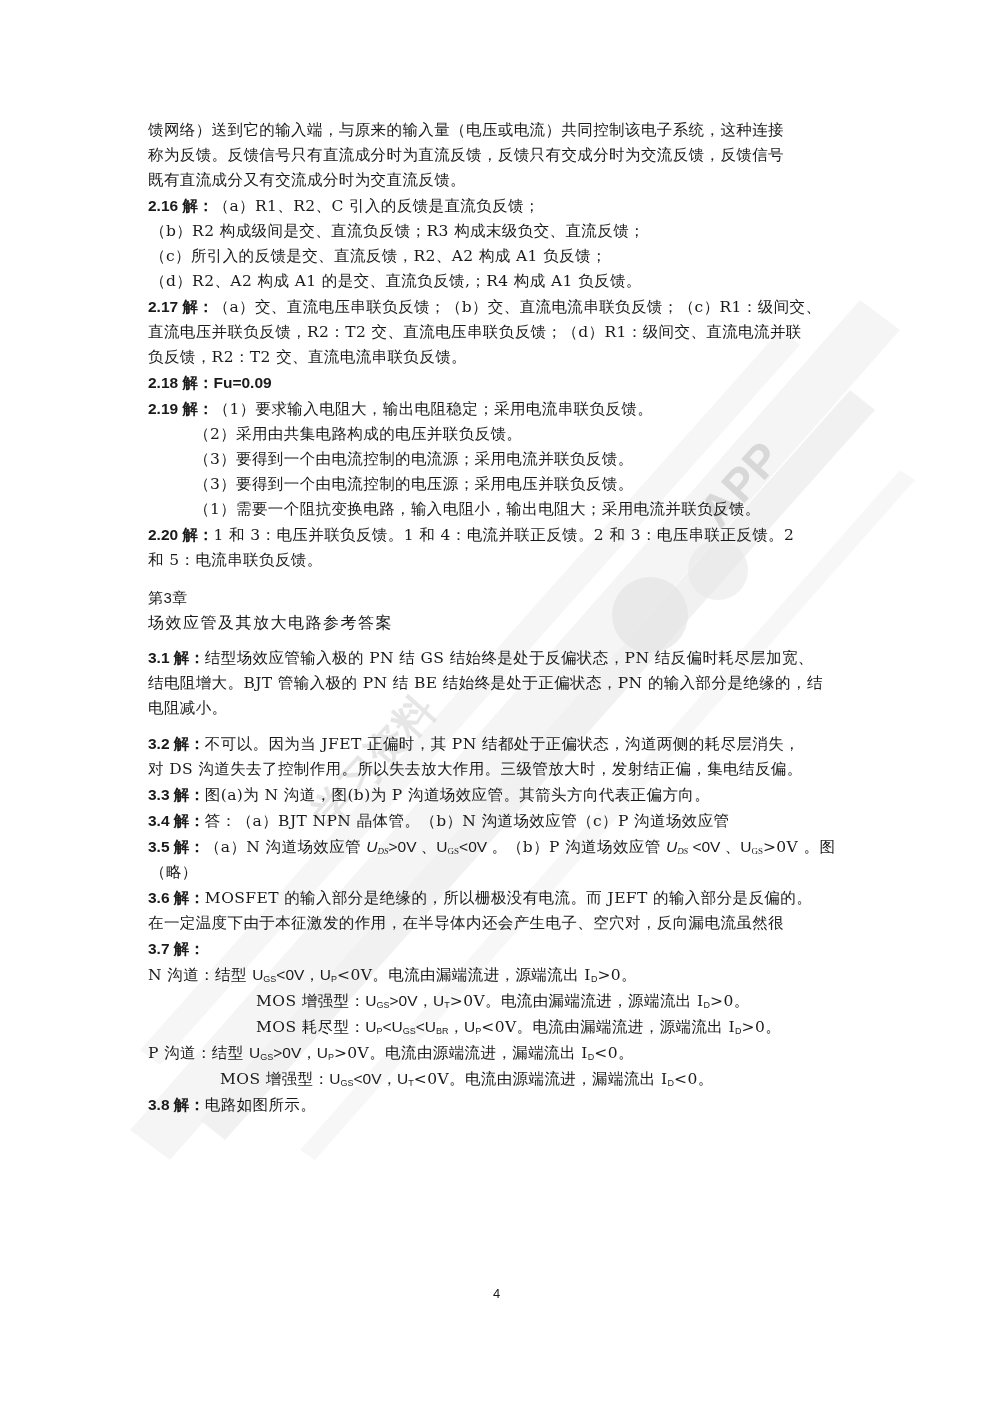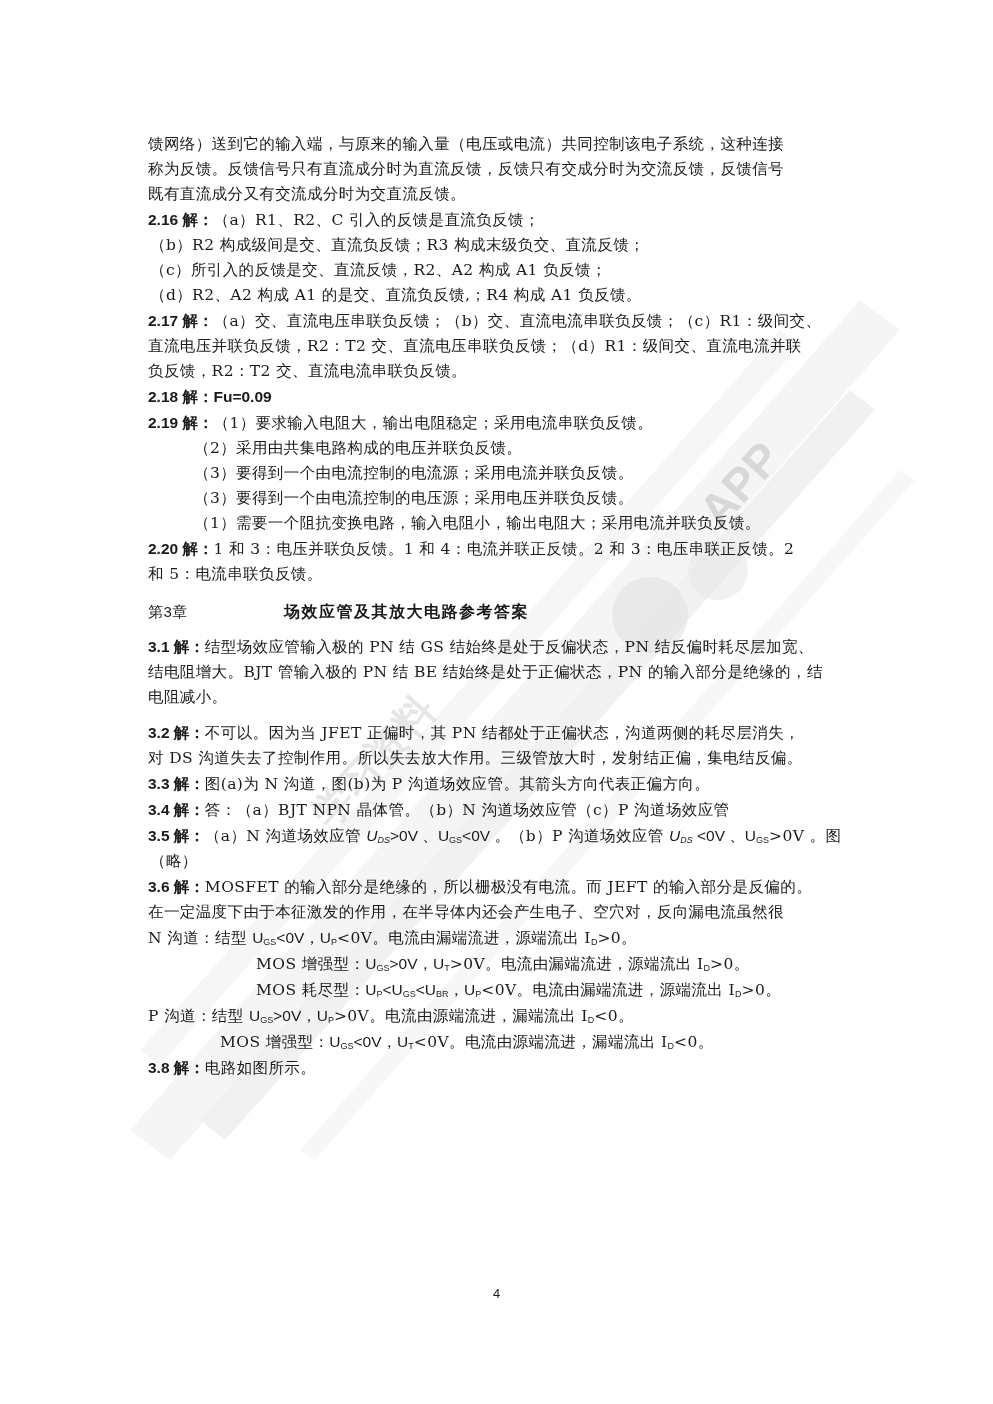--- a/index.html
+++ b/index.html
@@ -13,7 +13,7 @@
       pointer-events: none; z-index: 0;
     }
     .page {
-      position: absolute; left: 148px; top: 132px; width: 700px; z-index: 1;
+      position: absolute; left: 148px; top: 118px; width: 700px; z-index: 1;
       font-size: 15.5px; line-height: 25px; letter-spacing: 0.4px;
     }
     .p { margin: 0; }

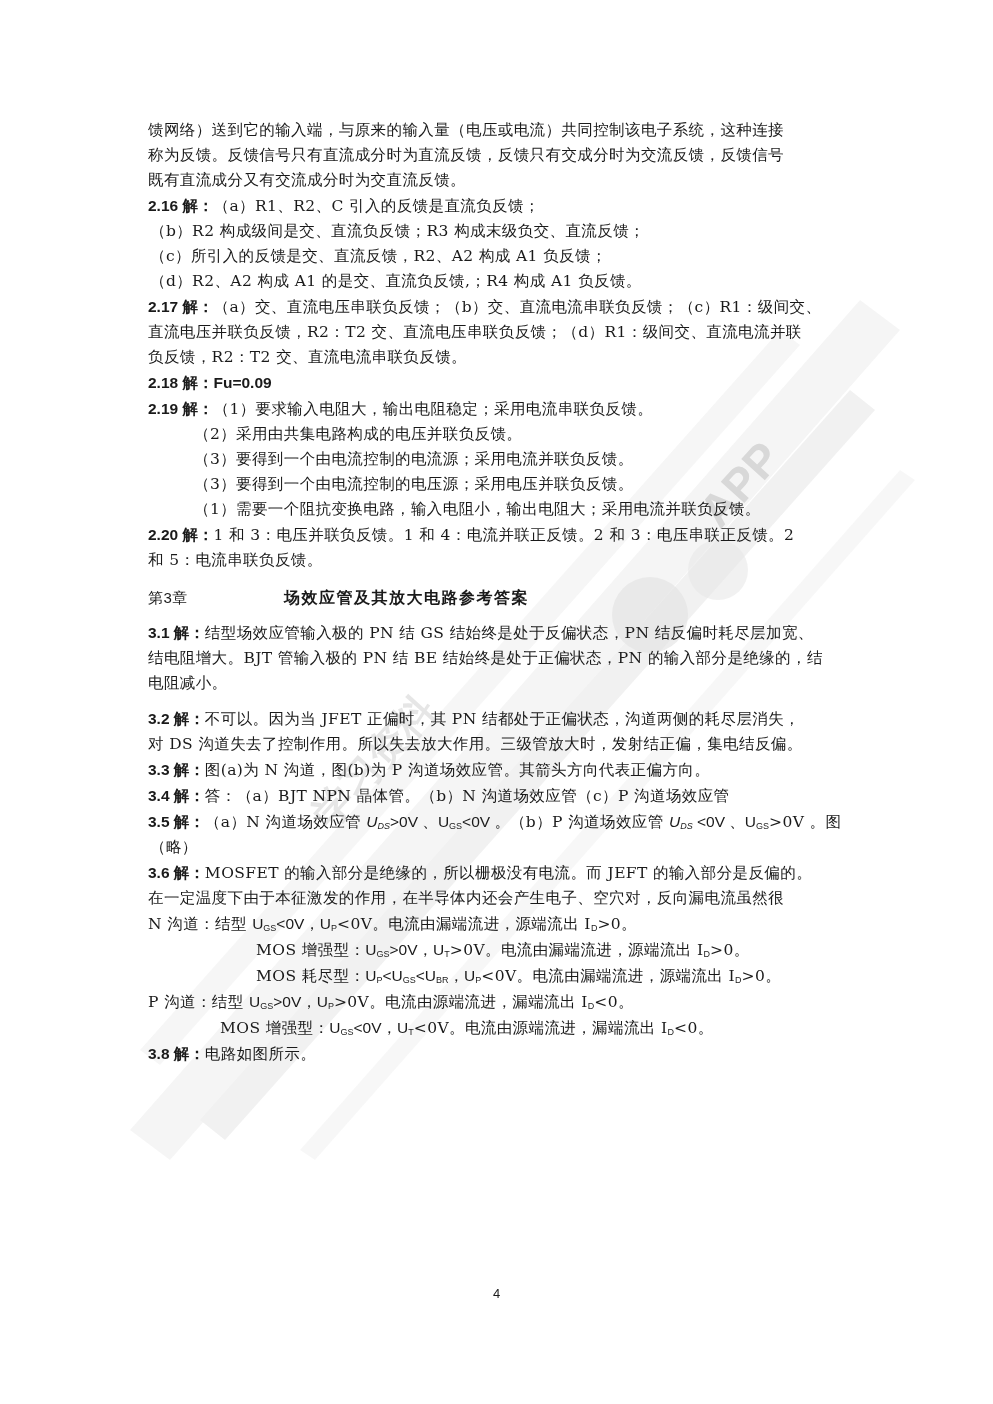--- a/index.html
+++ b/index.html
@@ -25,7 +25,7 @@
     .ind-q { text-indent: 0; padding-left: 2px; }
     .chapter {
       margin-top: 12px; margin-bottom: 10px;
-      font-size: 16px; display: flex; align-items: baseline;
+      font-size: 16px; display: flex; align-items: baseline; flex-direction: column;
     }
     .chapter .num { font-family: "Liberation Sans", sans-serif; width: 100px; font-size: 15px; }
     .chapter .title { font-weight: bold; font-family: "DejaVu Serif", serif; letter-spacing: 1.5px; margin-left: 36px; }

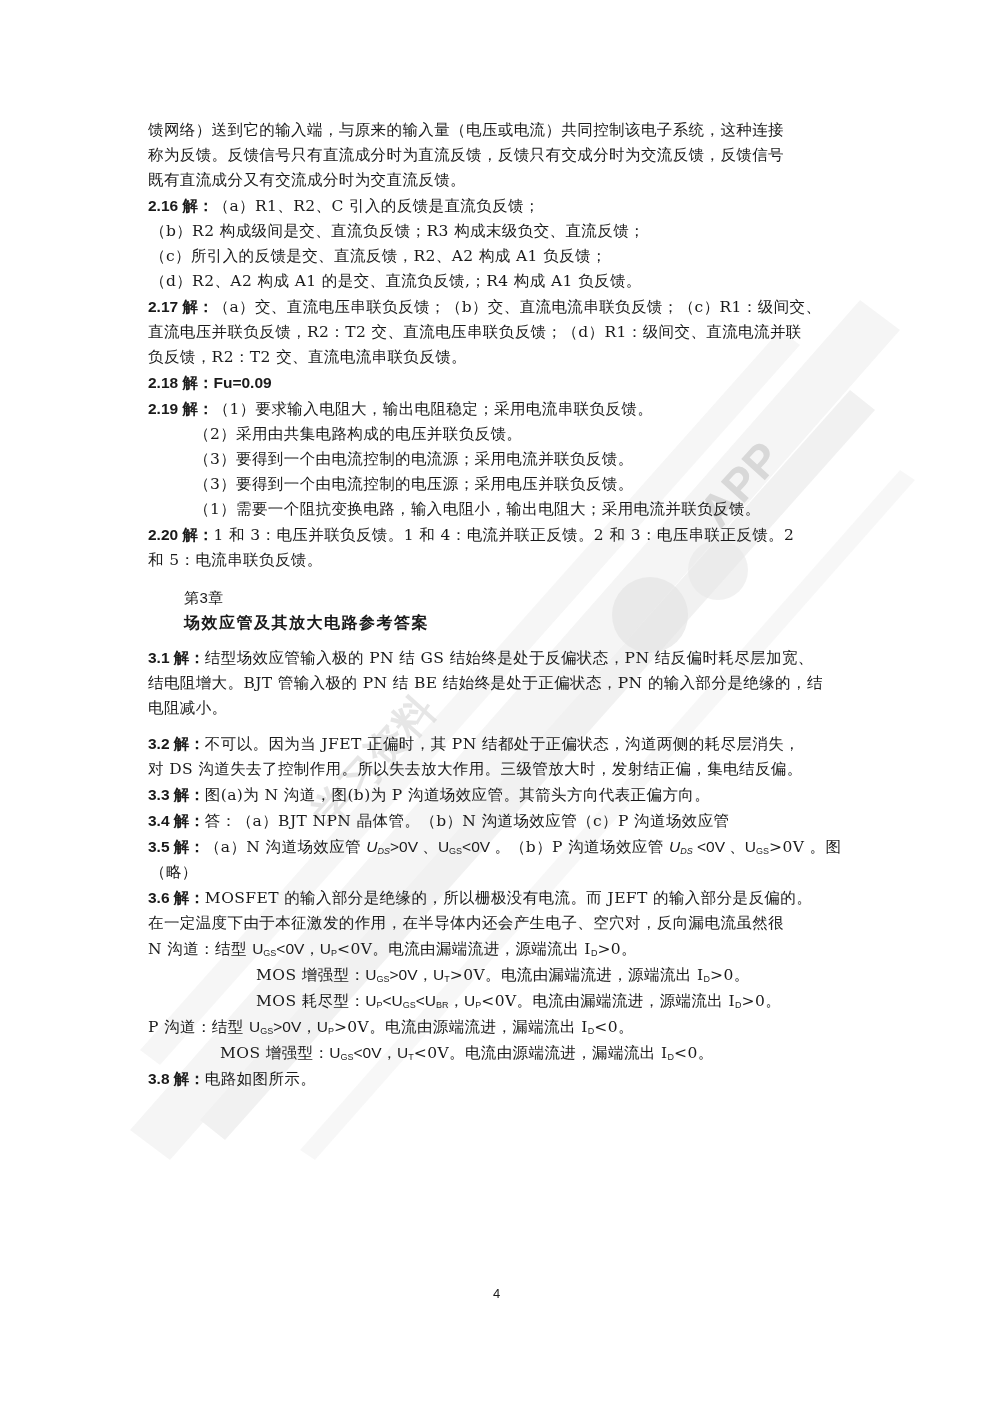--- a/index.html
+++ b/index.html
@@ -28,7 +28,7 @@
       font-size: 16px; display: flex; align-items: baseline; flex-direction: column;
     }
     .chapter .num { font-family: "Liberation Sans", sans-serif; width: 100px; font-size: 15px; }
-    .chapter .title { font-weight: bold; font-family: "DejaVu Serif", serif; letter-spacing: 1.5px; margin-left: 36px; }
+    .chapter .title { font-weight: normal; font-family: "DejaVu Serif", serif; letter-spacing: 1.5px; }
     .gap { height: 10px; }
     sub { font-size: 9px; vertical-align: -2px; line-height: 0; }
     i.u { font-style: italic; }

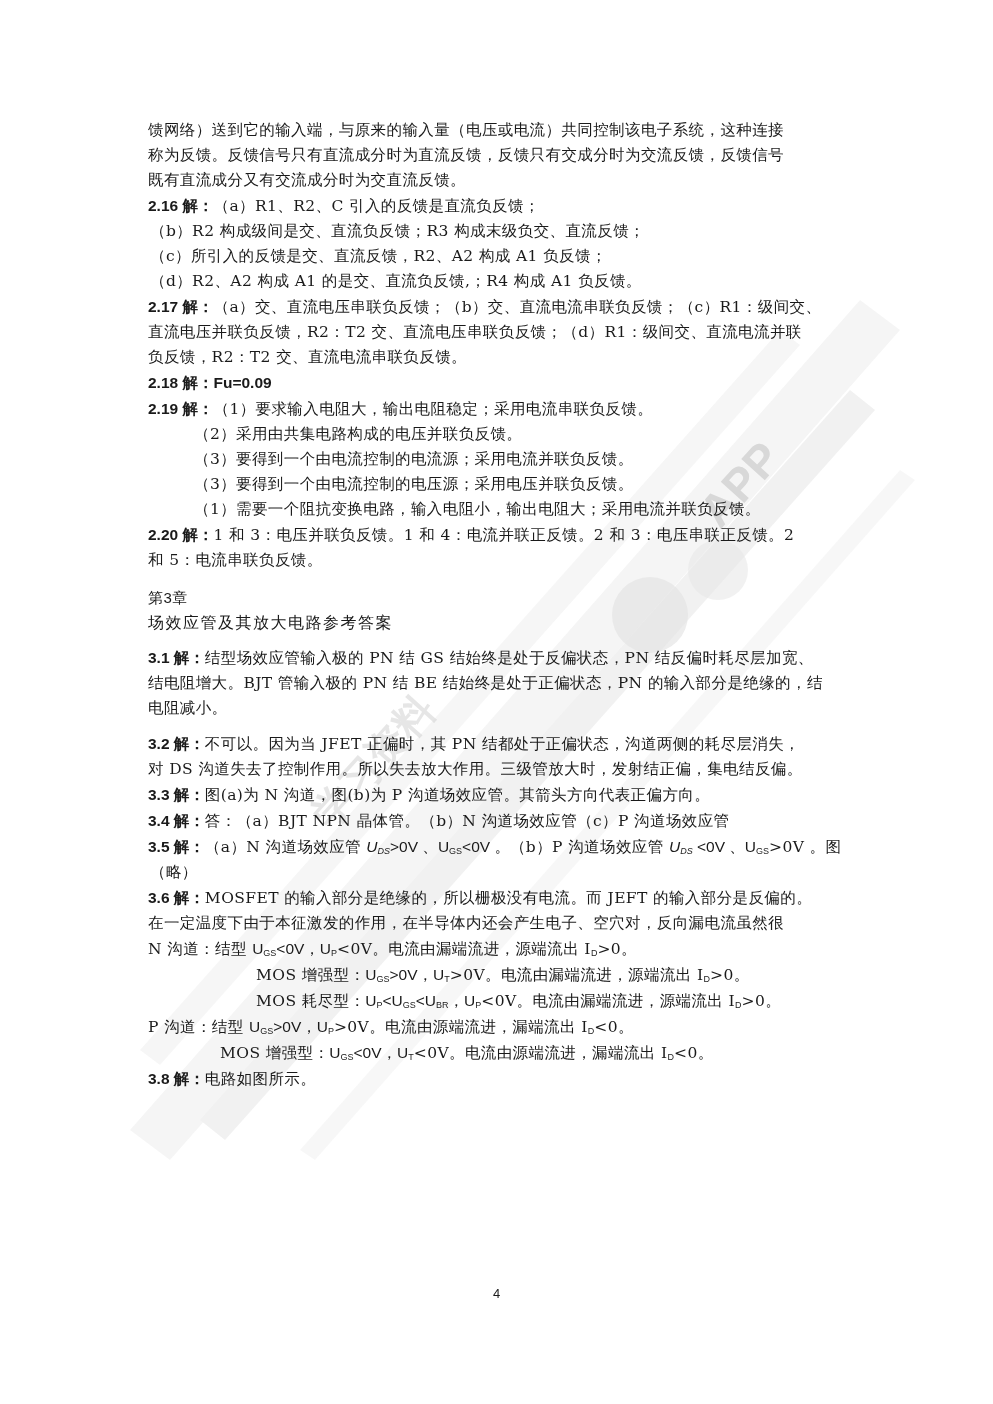--- a/index.html
+++ b/index.html
@@ -30,7 +30,7 @@
     .chapter .num { font-family: "Liberation Sans", sans-serif; width: 100px; font-size: 15px; }
     .chapter .title { font-weight: normal; font-family: "DejaVu Serif", serif; letter-spacing: 1.5px; }
     .gap { height: 10px; }
-    sub { font-size: 9px; vertical-align: -2px; line-height: 0; }
+    sub { font-size: 9px; vertical-align: -2px; line-height: 0; font-family: Liberation Serif, serif; }
     i.u { font-style: italic; }
     .page-number {
       position: absolute; top: 1286px; left: 0; width: 993px; text-align: center;

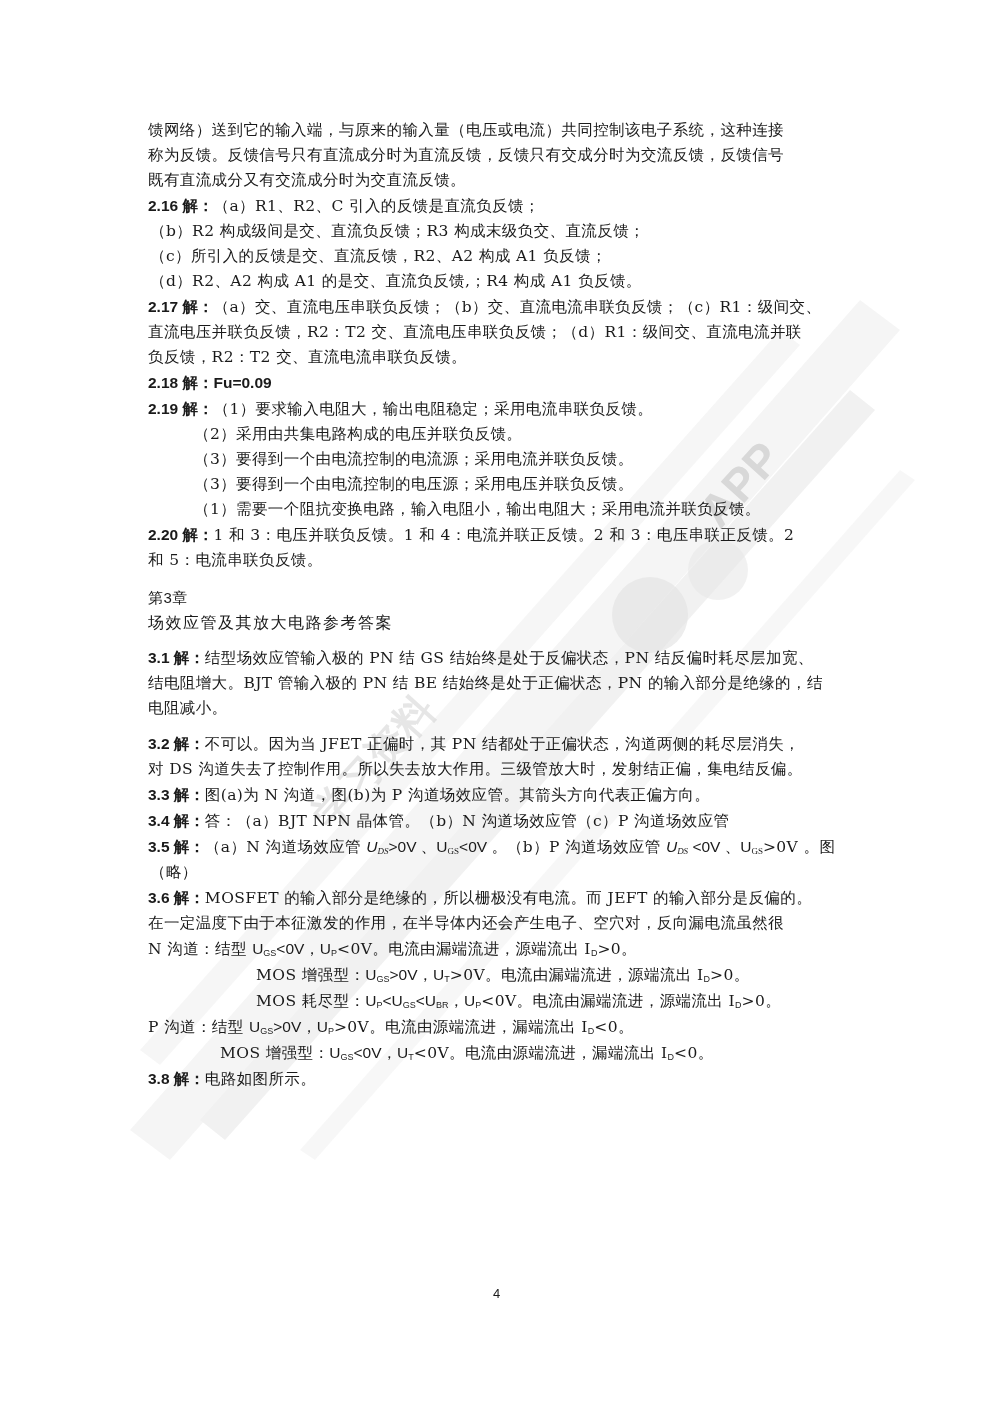--- a/index.html
+++ b/index.html
@@ -130,6 +130,7 @@
   </div>
 
   <div>
+    <p class="p"><span class="b">3.7 解：</span></p>
     <p class="p"><span>N 沟道：</span><span>结型 </span><span class="lat">U</span><sub class="lat">GS</sub><span class="lat">&lt;0V，U</span><sub class="lat">P</sub><span>&lt;0V。电流由漏端流进，源端流出 I</span><sub class="lat">D</sub><span>&gt;0。</span></p>
     <p class="p ind-sub2"><span>MOS 增强型：</span><span class="lat">U</span><sub class="lat">GS</sub><span class="lat">&gt;0V，U</span><sub class="lat">T</sub><span>&gt;0V。电流由漏端流进，源端流出 I</span><sub class="lat">D</sub><span>&gt;0。</span></p>
     <p class="p ind-sub2"><span>MOS 耗尽型：</span><span class="lat">U</span><sub class="lat">P</sub><span class="lat">&lt;U</span><sub class="lat">GS</sub><span class="lat">&lt;U</span><sub class="lat">BR</sub><span class="lat">，U</span><sub class="lat">P</sub><span>&lt;0V。电流由漏端流进，源端流出 I</span><sub class="lat">D</sub><span>&gt;0。</span></p>

